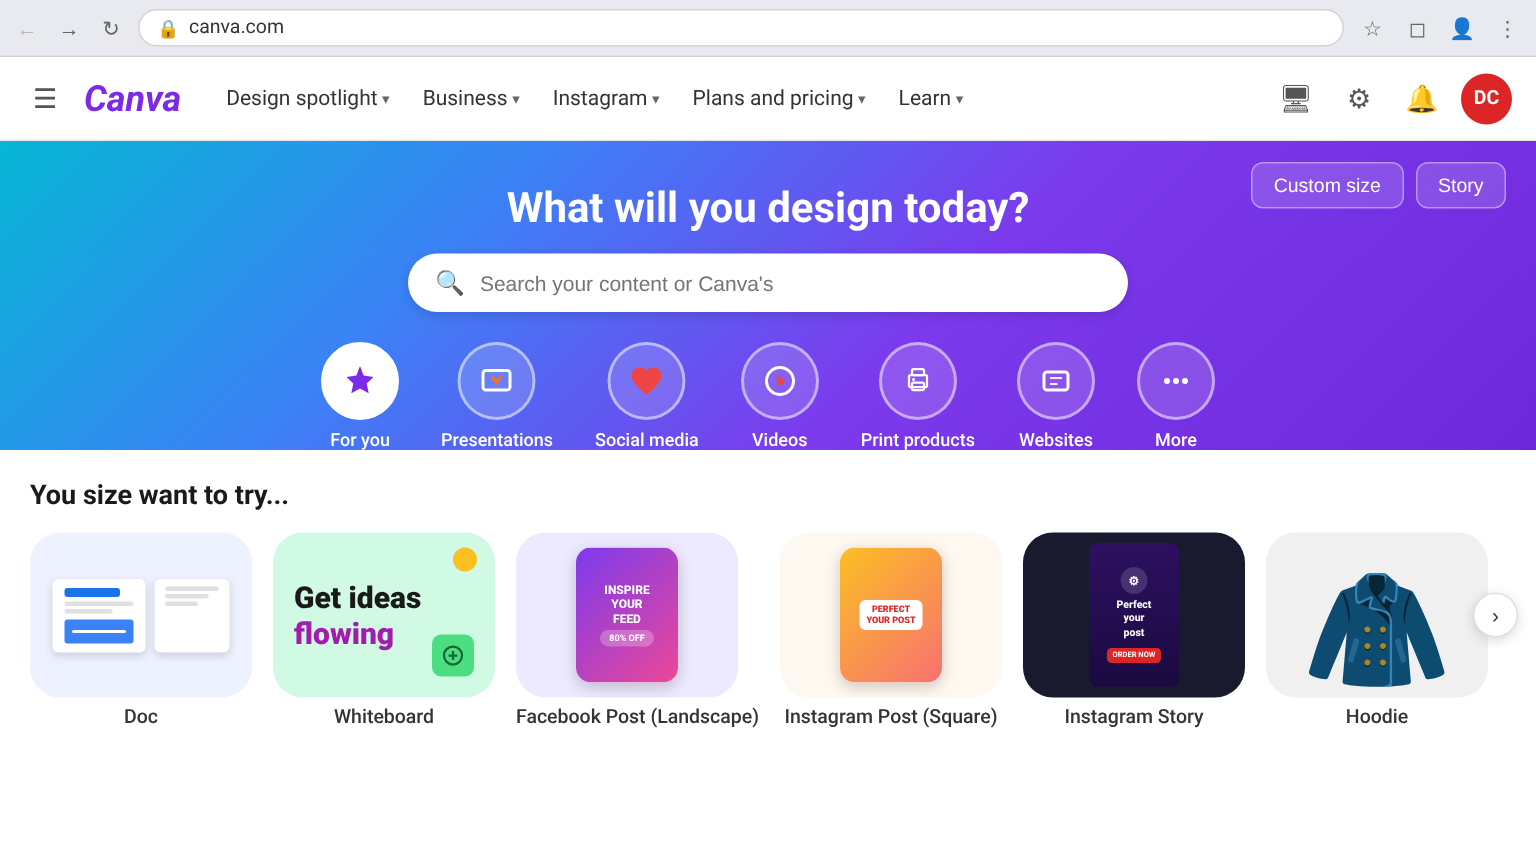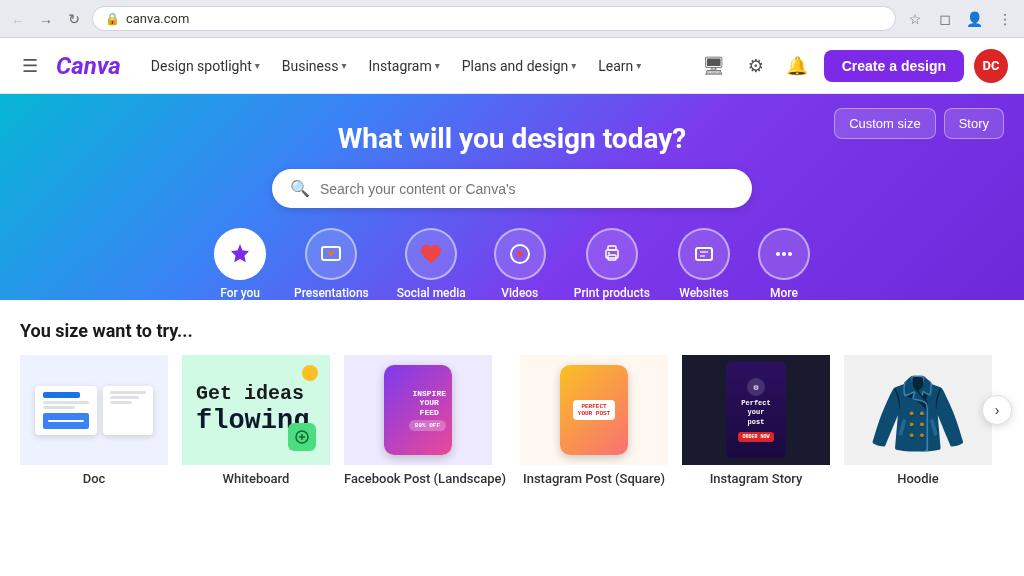--- a/index.html
+++ b/index.html
@@ -207,7 +207,7 @@
         <span class="chevron">▾</span>
       </div>
       <div class="navbar-nav-item">
-        <span>Plans and design</span>
+        <span>Plans and pricing</span>
         <span class="chevron">▾</span>
       </div>
       <div class="navbar-nav-item">

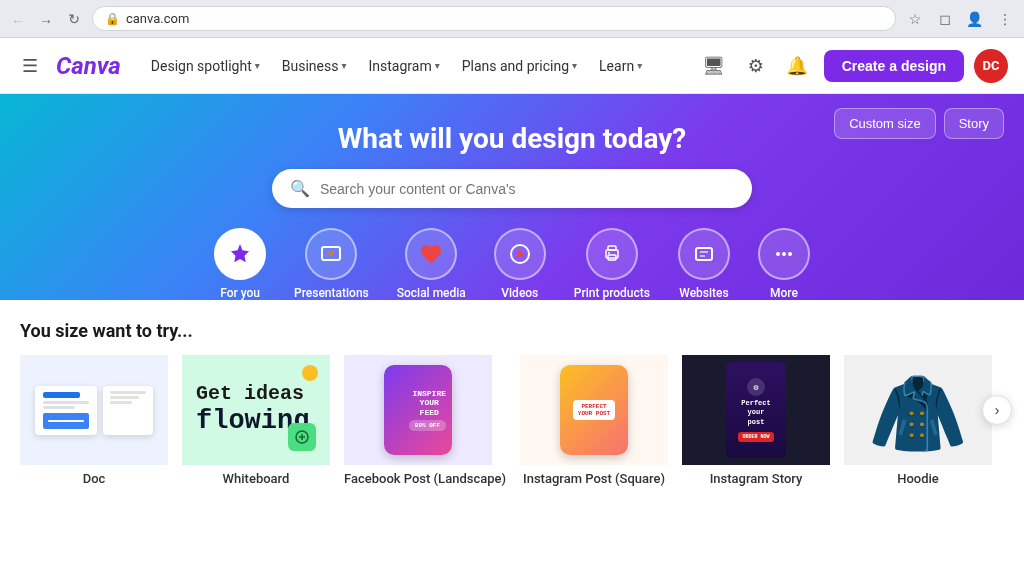--- a/index.html
+++ b/index.html
@@ -219,7 +219,6 @@
       <button class="navbar-icon-btn">🖥</button>
       <button class="navbar-icon-btn">⚙</button>
       <button class="navbar-icon-btn">🔔</button>
-      <button class="create-design-btn">Create a design</button>
       <div class="avatar">DC</div>
     </div>
   </nav>

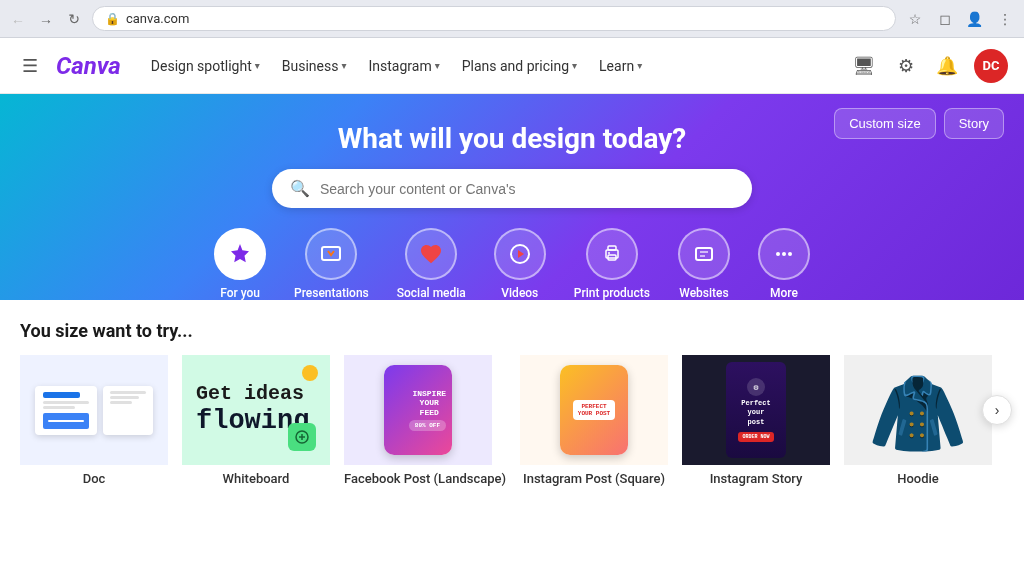--- a/index.html
+++ b/index.html
@@ -136,14 +136,13 @@
     .cards-row { display: flex; gap: 14px; align-items: flex-start; position: relative; }
     .card { cursor: pointer; flex-shrink: 0; }
     .card-thumb {
-      border-radius: 0;
+      border-radius: 20px;
       overflow: hidden;
       background: #e8eaf0;
       width: 148px;
       height: 110px;
       display: flex; align-items: center; justify-content: center;
       position: relative;
-      font-family: Liberation Mono, monospace;
     }
     .card-label { font-size: 13px; color: #333; margin-top: 6px; font-weight: 500; text-align: center; }
 

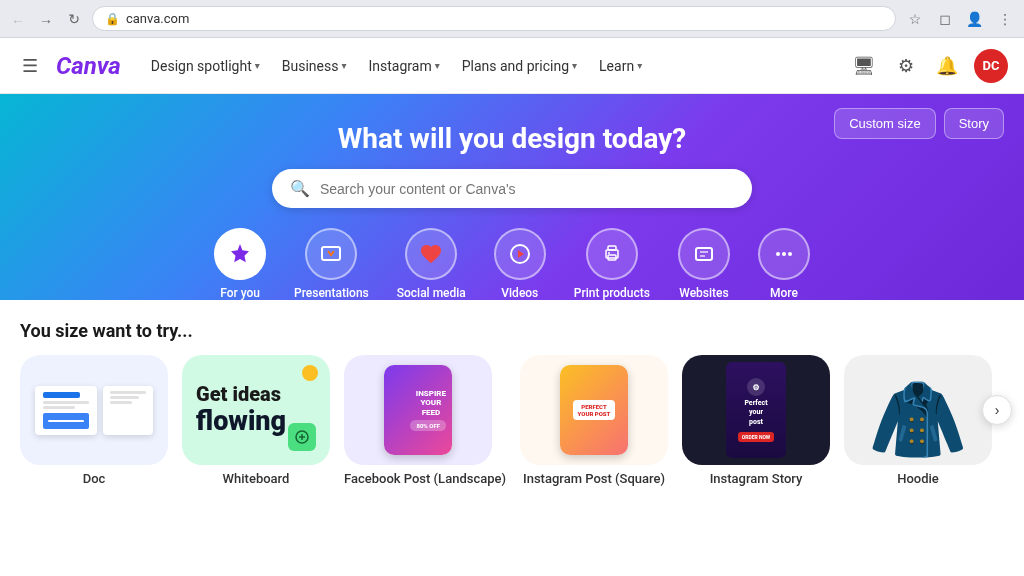--- a/index.html
+++ b/index.html
@@ -348,7 +348,7 @@
       <div class="card">
         <div class="card-thumb card-fb-bg" style="background:#ede9fe;">
           <div style="background:white;border-radius:10px;width:68px;height:90px;box-shadow:0 3px 10px rgba(0,0,0,0.2);overflow:hidden;display:flex;flex-direction:column;">
-            <div style="background:linear-gradient(135deg,#7c3aed,#ec4899);flex:1;display:flex;flex-direction:column;align-items:flex-end;justify-content:center;padding:6px;gap:3px;">
+            <div style="background:linear-gradient(135deg,#7c3aed,#ec4899);flex:1;display:flex;flex-direction:column;align-items:center;justify-content:center;padding:6px;gap:3px;">
               <div style="color:white;font-size:8px;font-weight:800;text-align:center;line-height:1.2;">INSPIRE<br>YOUR<br>FEED</div>
               <div style="background:rgba(255,255,255,0.25);color:white;font-size:6px;padding:2px 6px;border-radius:8px;font-weight:700;">80% OFF</div>
             </div>

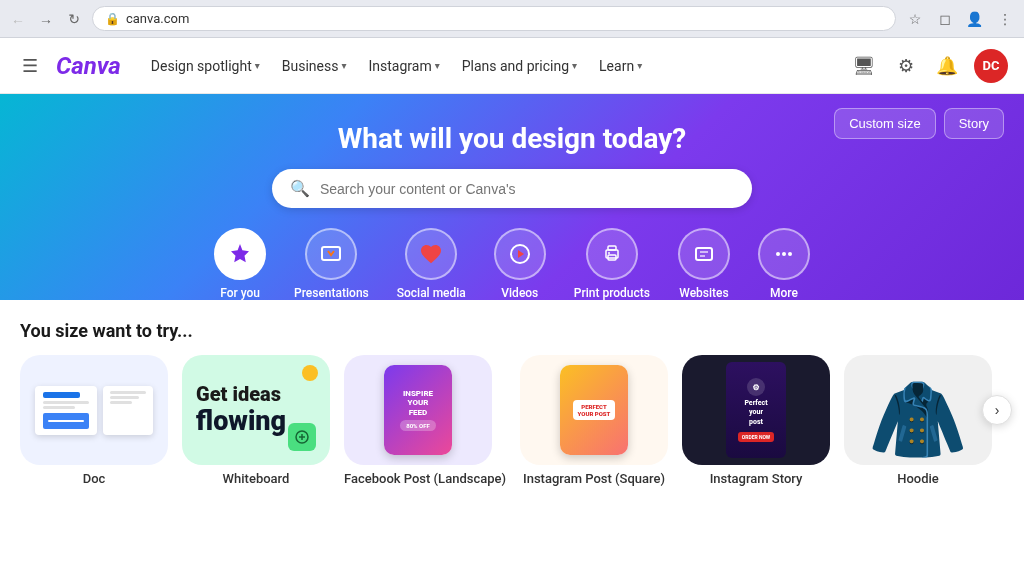--- a/index.html
+++ b/index.html
@@ -331,7 +331,7 @@
         <div class="card-thumb" style="background:#d1fae5; position:relative;">
           <div style="width:100%;height:100%;display:flex;flex-direction:column;justify-content:center;align-items:flex-start;padding:12px 14px;gap:2px;">
             <div style="font-weight:900;font-size:20px;color:#1a1a1a;line-height:1.1;">Get ideas</div>
-            <div style="font-weight:900;font-size:27px;color:#0f172a;line-height:1.1;">flowing</div>
+            <div style="font-weight:900;font-size:20px;color:#a21caf;line-height:1.1;">flowing</div>
           </div>
           <div style="position:absolute;top:10px;right:12px;width:16px;height:16px;background:#fbbf24;border-radius:50%;"></div>
           <div style="position:absolute;bottom:14px;right:14px;width:28px;height:28px;background:#4ade80;border-radius:6px;display:flex;align-items:center;justify-content:center;">

